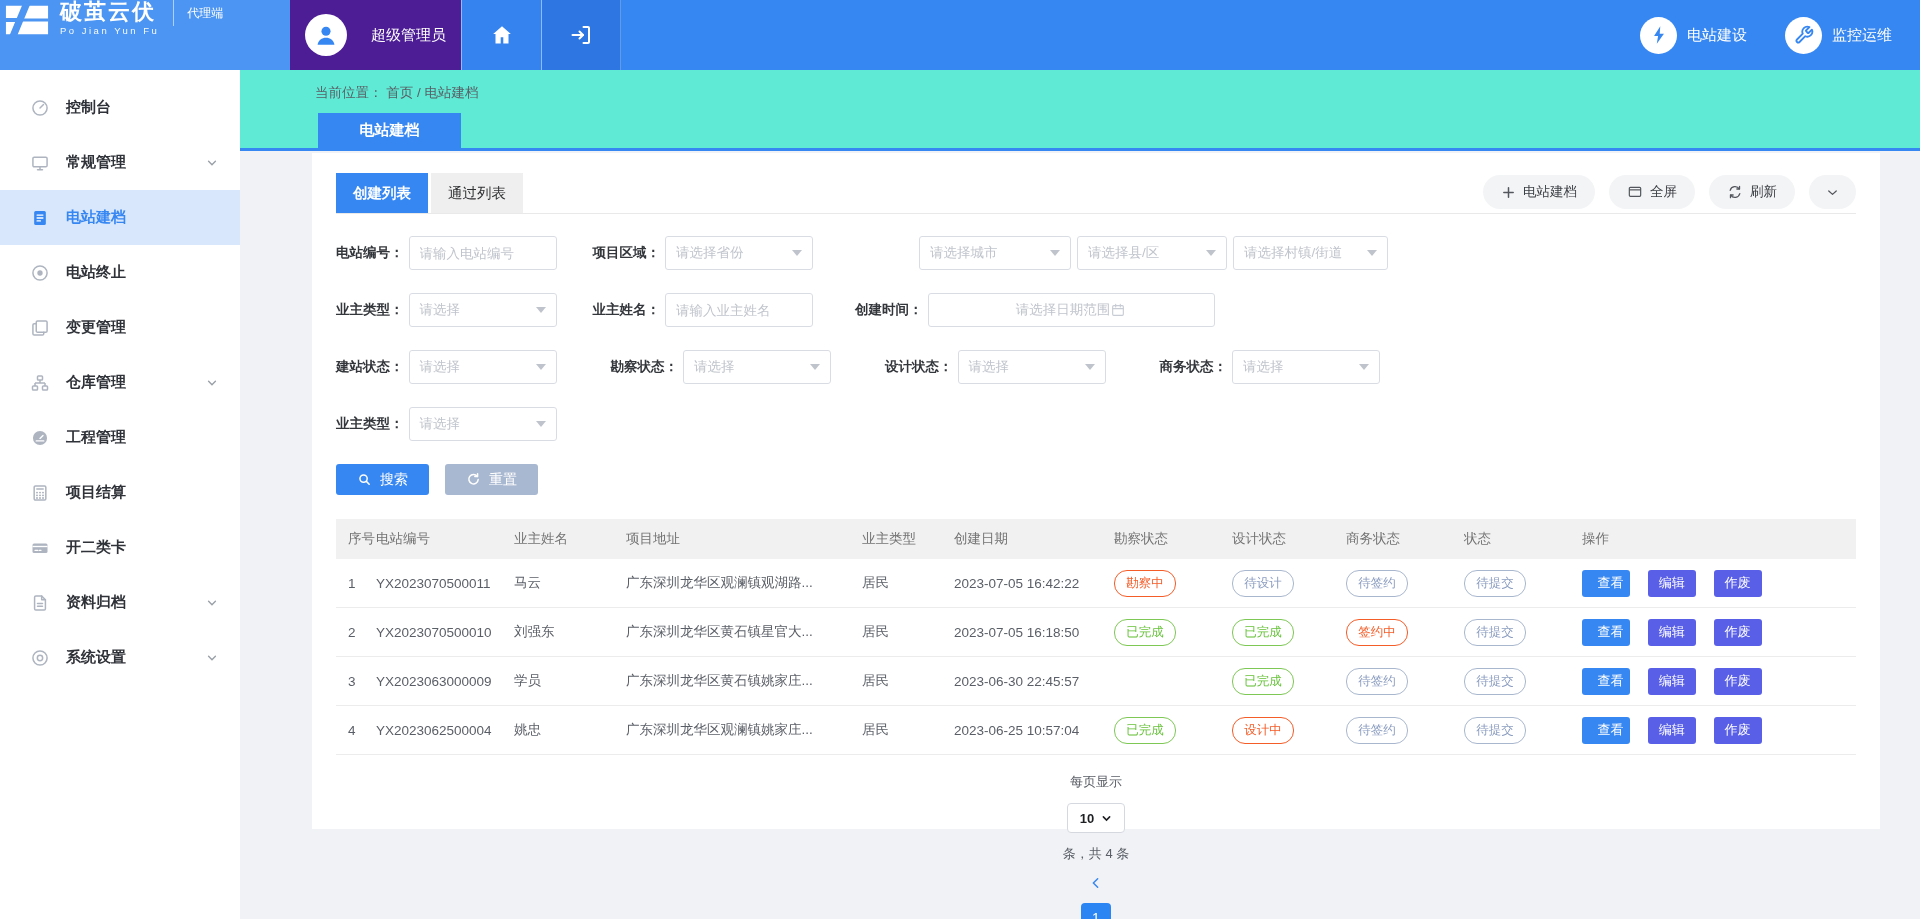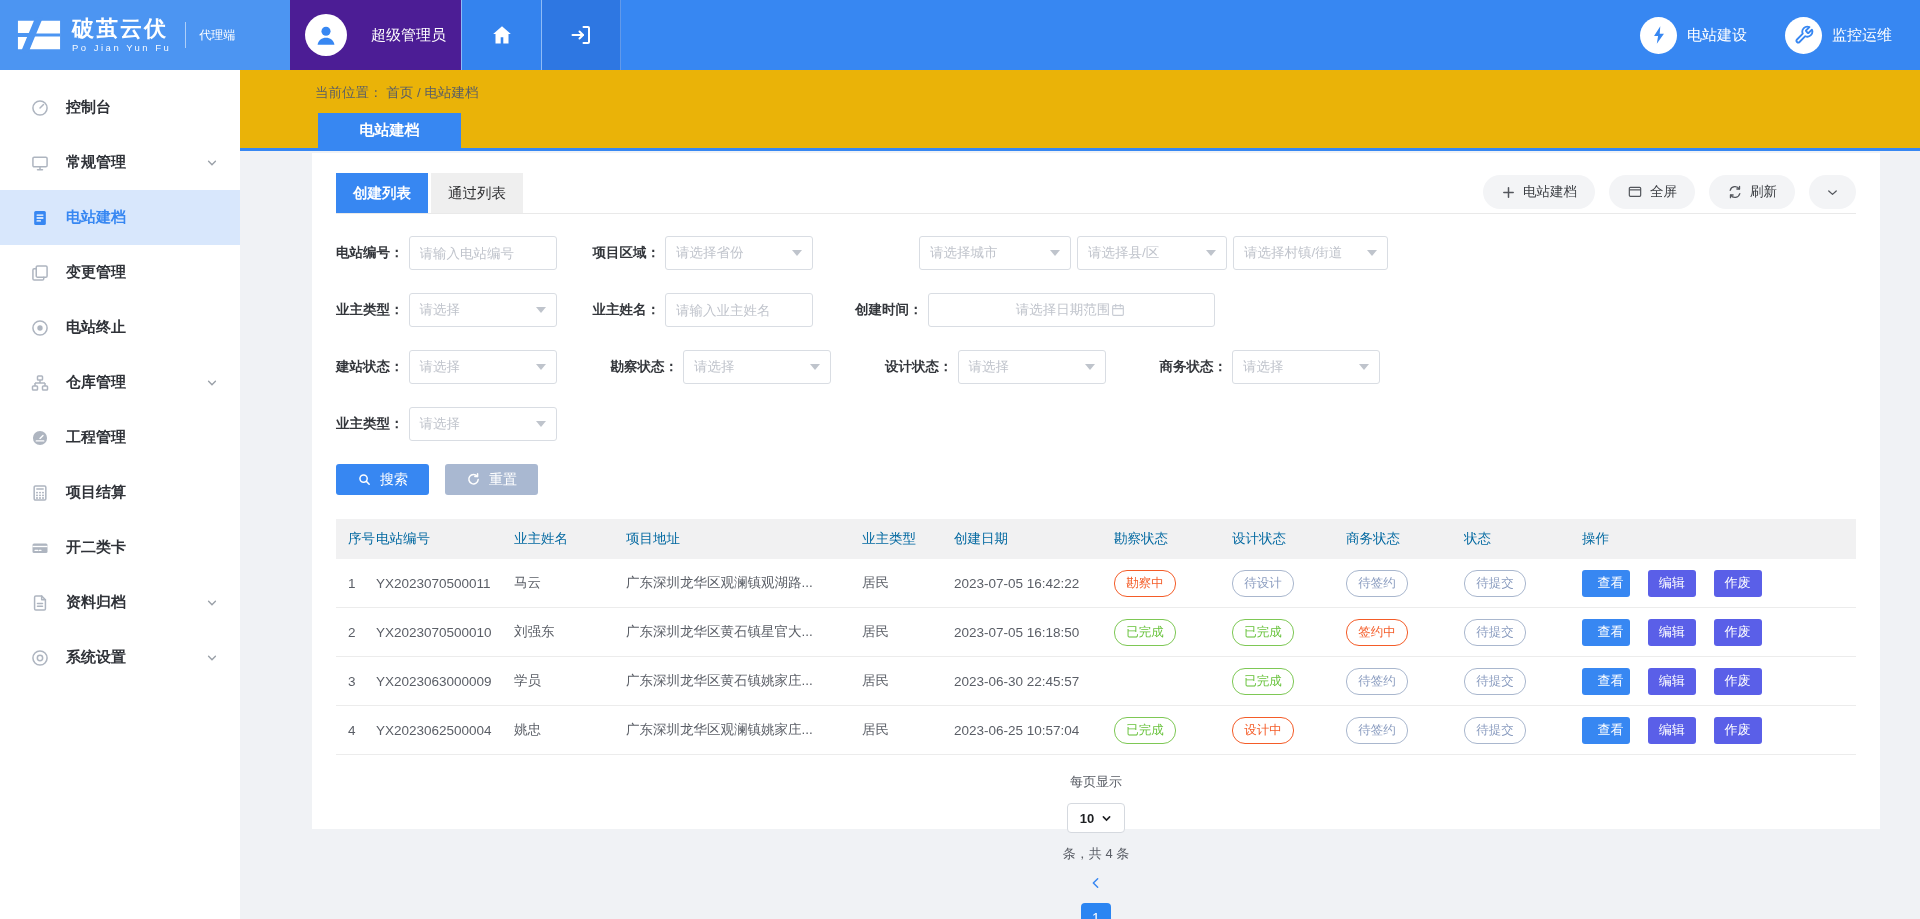--- a/index.html
+++ b/index.html
@@ -12,7 +12,7 @@
 
   
   .header { position:absolute; top:0; left:0; right:0; height:70px; background:#3787F2; display:flex; color:#fff; z-index:5; }
-  .logo-block { width:290px; background:#4C95F2; display:flex; align-items:center; padding-left:16px; flex-shrink:0; }
+  .logo-block { width:290px; background:#4C95F2; display:flex; padding-left:4px; flex-shrink:0; }
   .logo-mark { width:46px; height:40px; margin-right:10px; }
   .logo-texts { line-height:1.1; }
   .logo-title { font-size:22px; font-weight:bold; letter-spacing:2px; }

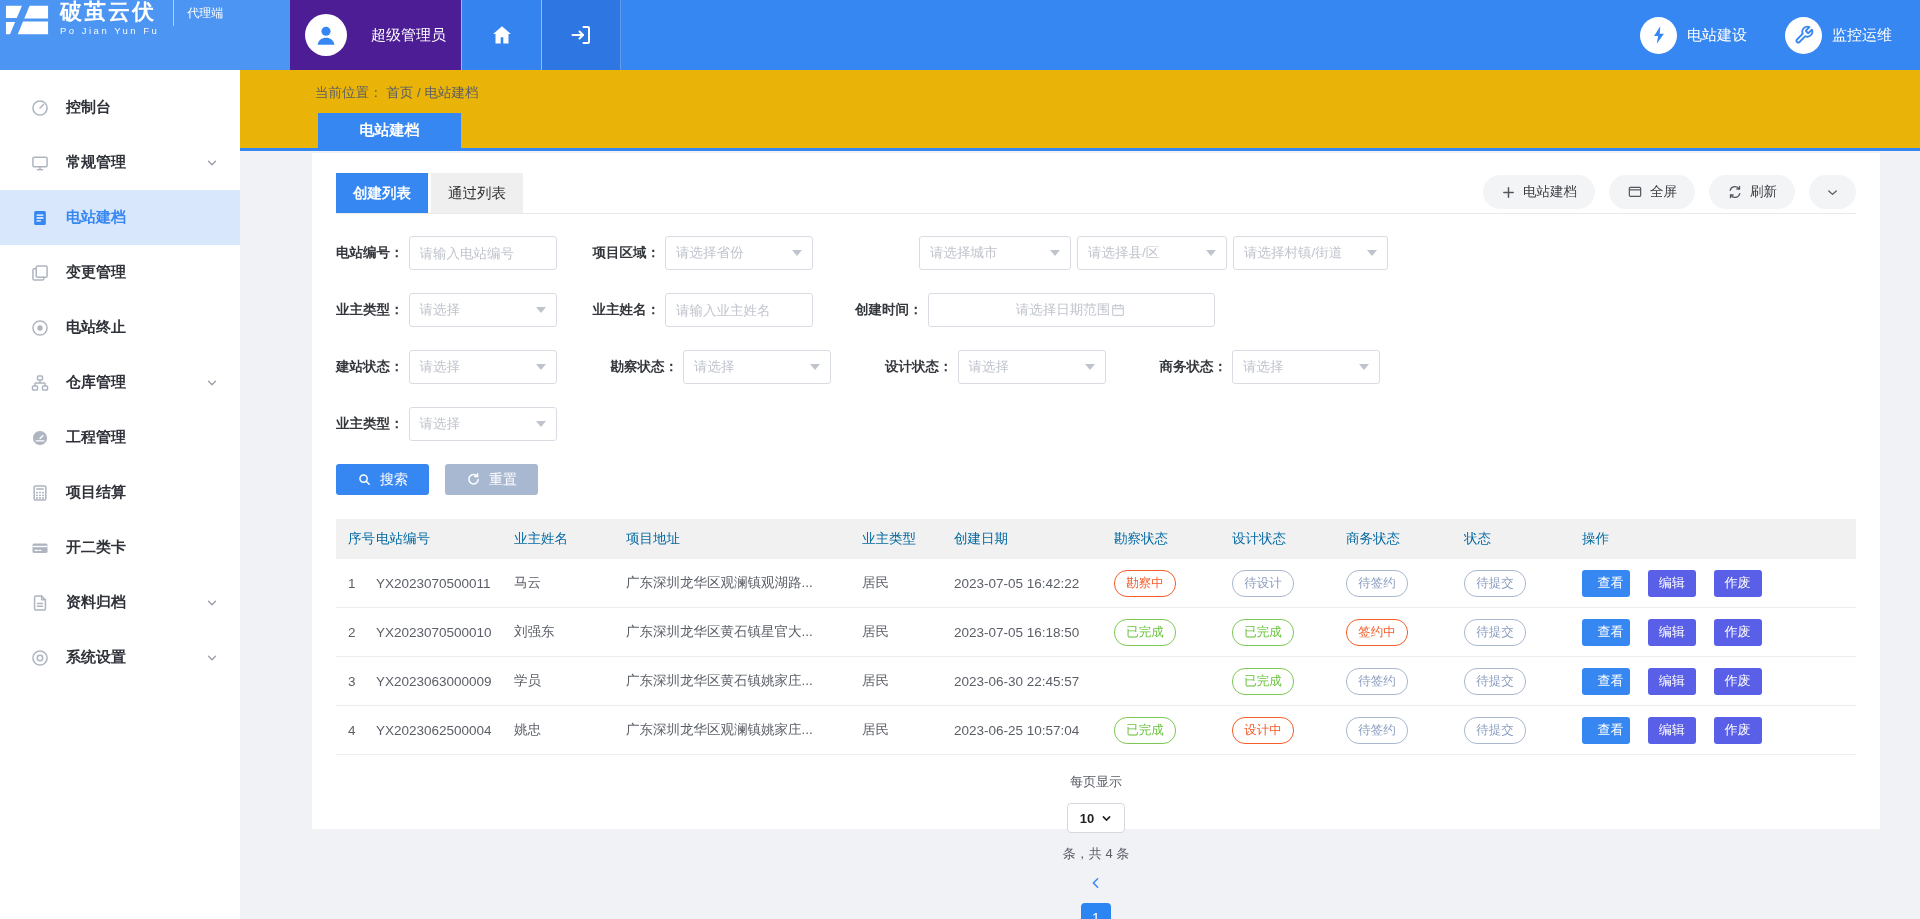--- a/index.html
+++ b/index.html
@@ -38,7 +38,7 @@
 
   
   .main { position:absolute; left:240px; top:70px; right:0; bottom:0; }
-  .crumb-strip { height:81px; background:#eab308; position:relative; border-bottom:3px solid #3787F2; }
+  .crumb-strip { height:81px; background:#5eead4; position:relative; border-bottom:3px solid #3787F2; }
   .crumb { position:absolute; top:14px; left:75px; font-size:13.5px; color:#5A5E66; }
   .page-tab { position:absolute; left:78px; bottom:0; width:143px; height:35px; background:#3787F2; color:#fff; font-size:15px; font-weight:bold; display:flex; align-items:center; justify-content:center; cursor:pointer; }
 

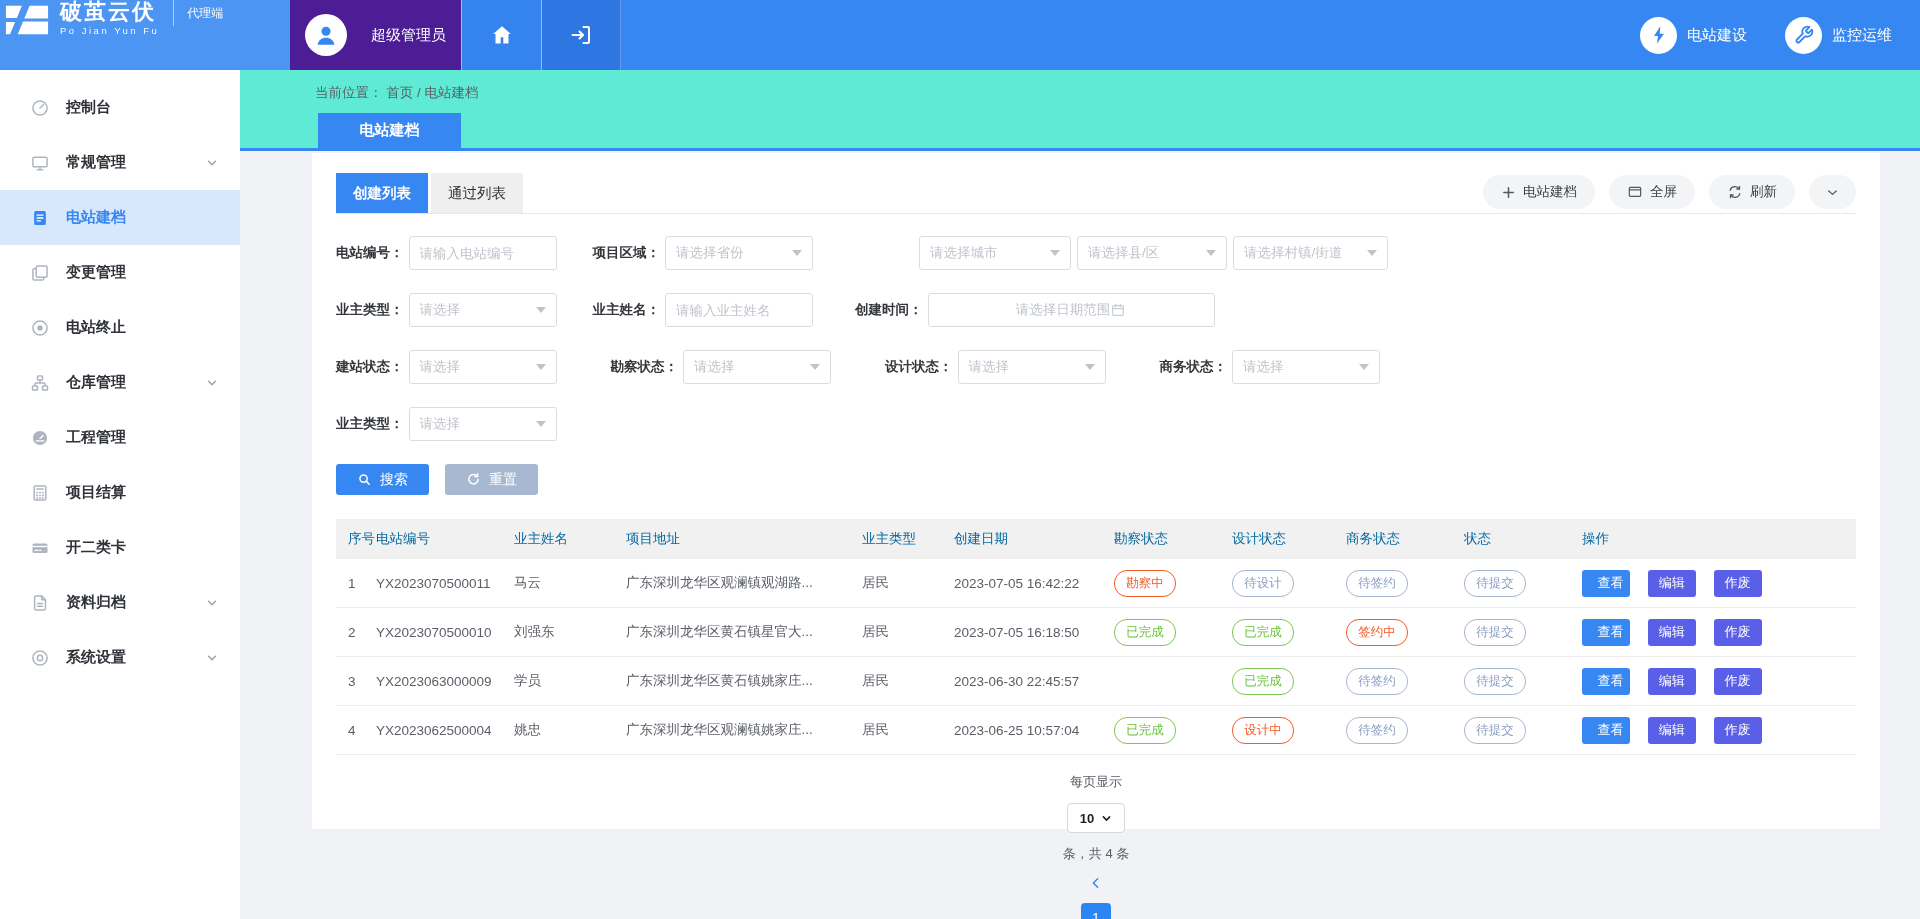--- a/index.html
+++ b/index.html
@@ -195,22 +195,22 @@
 
   <div class="side-item">
     <span class="side-icon">
+      <svg width="20" height="20" viewBox="0 0 24 24" fill="none" stroke="currentColor" stroke-width="1.8">
+        <circle cx="12" cy="12" r="8.5"></circle>
+          <circle cx="12" cy="12" r="3.2" fill="currentColor" stroke="none"></circle>
+      </svg>
+    </span>
+    <span>电站终止</span>
+  </div>
+
+  <div class="side-item">
+    <span class="side-icon">
       <svg width="20" height="20" viewBox="0 0 24 24" fill="none" stroke="currentColor" stroke-width="1.8" stroke-linecap="round" stroke-linejoin="round">
         <rect x="7.5" y="3.5" width="13" height="13.5" rx="1.5"></rect>
         <path d="M16.5 17v2a1.5 1.5 0 0 1-1.5 1.5H5A1.5 1.5 0 0 1 3.5 19V8.5A1.5 1.5 0 0 1 5 7h2"></path>
       </svg>
     </span>
     <span>变更管理</span>
-  </div>
-
-  <div class="side-item">
-    <span class="side-icon">
-      <svg width="20" height="20" viewBox="0 0 24 24" fill="none" stroke="currentColor" stroke-width="1.8">
-        <circle cx="12" cy="12" r="8.5"></circle>
-          <circle cx="12" cy="12" r="3.2" fill="currentColor" stroke="none"></circle>
-      </svg>
-    </span>
-    <span>电站终止</span>
   </div>
 
   <div class="side-item">

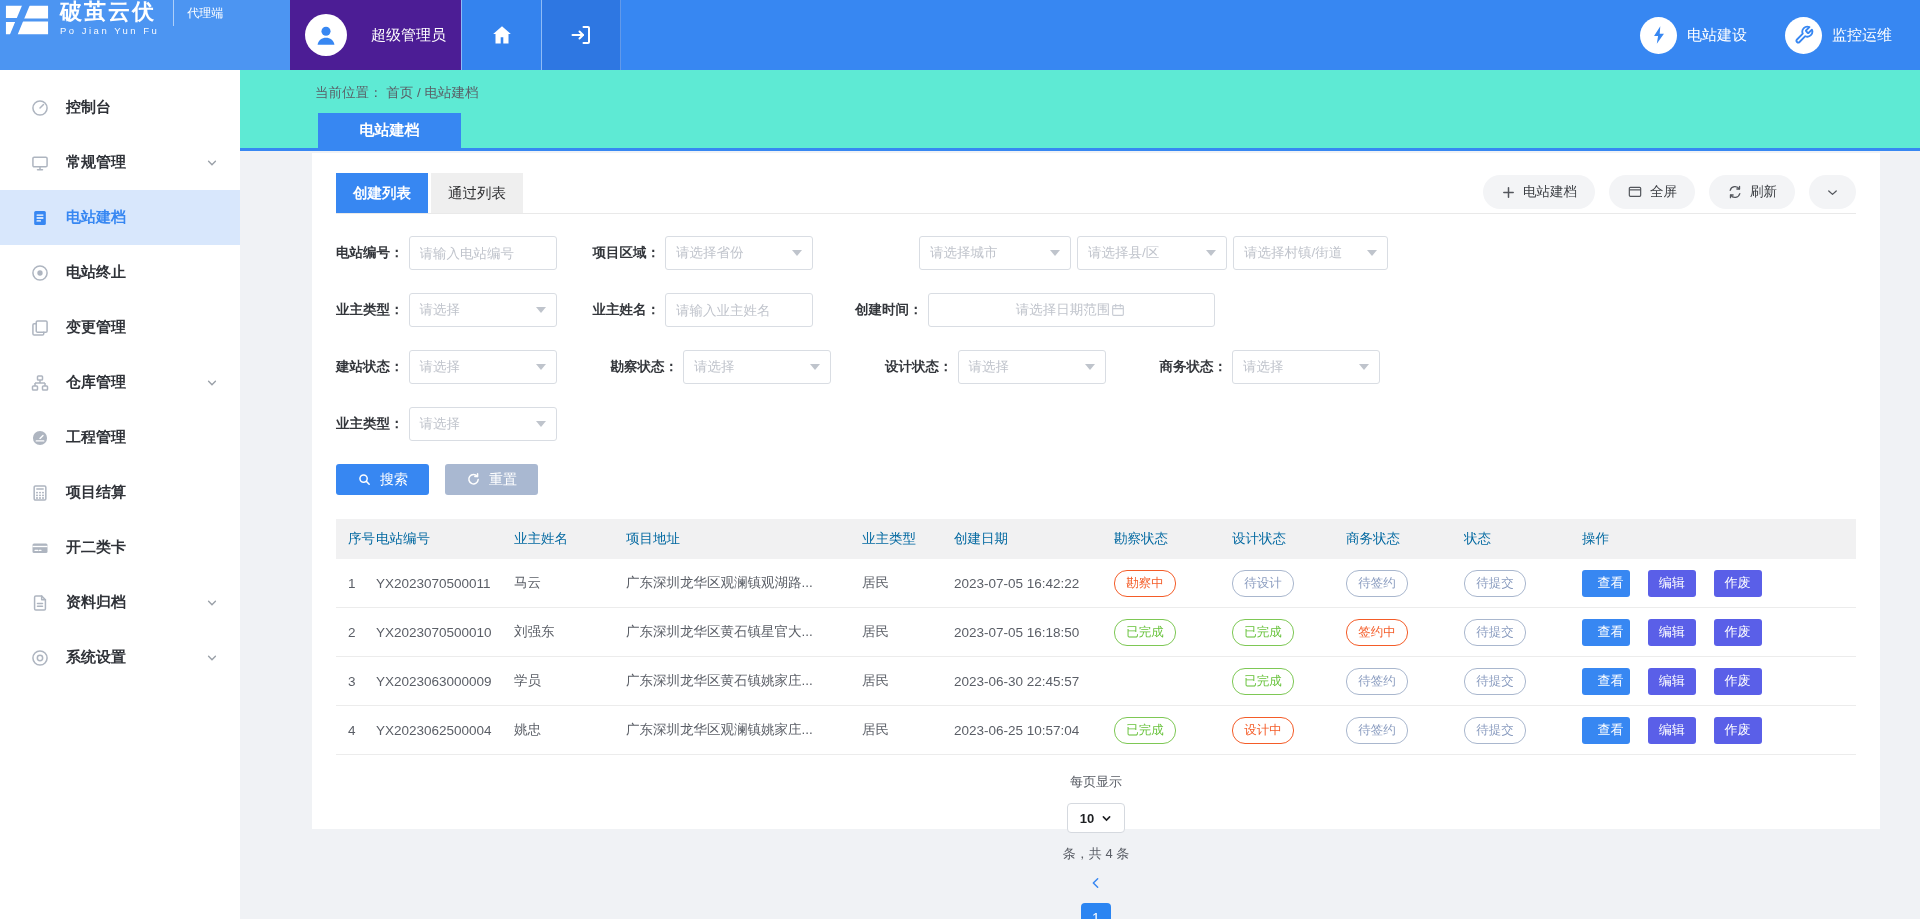--- a/index.html
+++ b/index.html
@@ -74,7 +74,7 @@
   .btn-reset { width:93px; background:#A9B8D1; }
 
   
-  .thead { display:flex; align-items:center; height:40px; background:#F1F1F2; font-size:13.5px; color:#0369a1; }
+  .thead { display:flex; align-items:center; height:40px; background:#F1F1F2; font-size:13.5px; color:#737373; }
   .trow { display:flex; align-items:center; height:49px; border-bottom:1px solid #ECECEC; font-size:13.5px; color:#5A5E66; }
   .c1{width:40px; padding-left:12px;} .c2{width:138px;} .c3{width:112px;} .c4{width:236px;}
   .c5{width:92px;} .c6{width:160px;} .c7{width:118px;} .c8{width:114px;} .c9{width:118px;}

